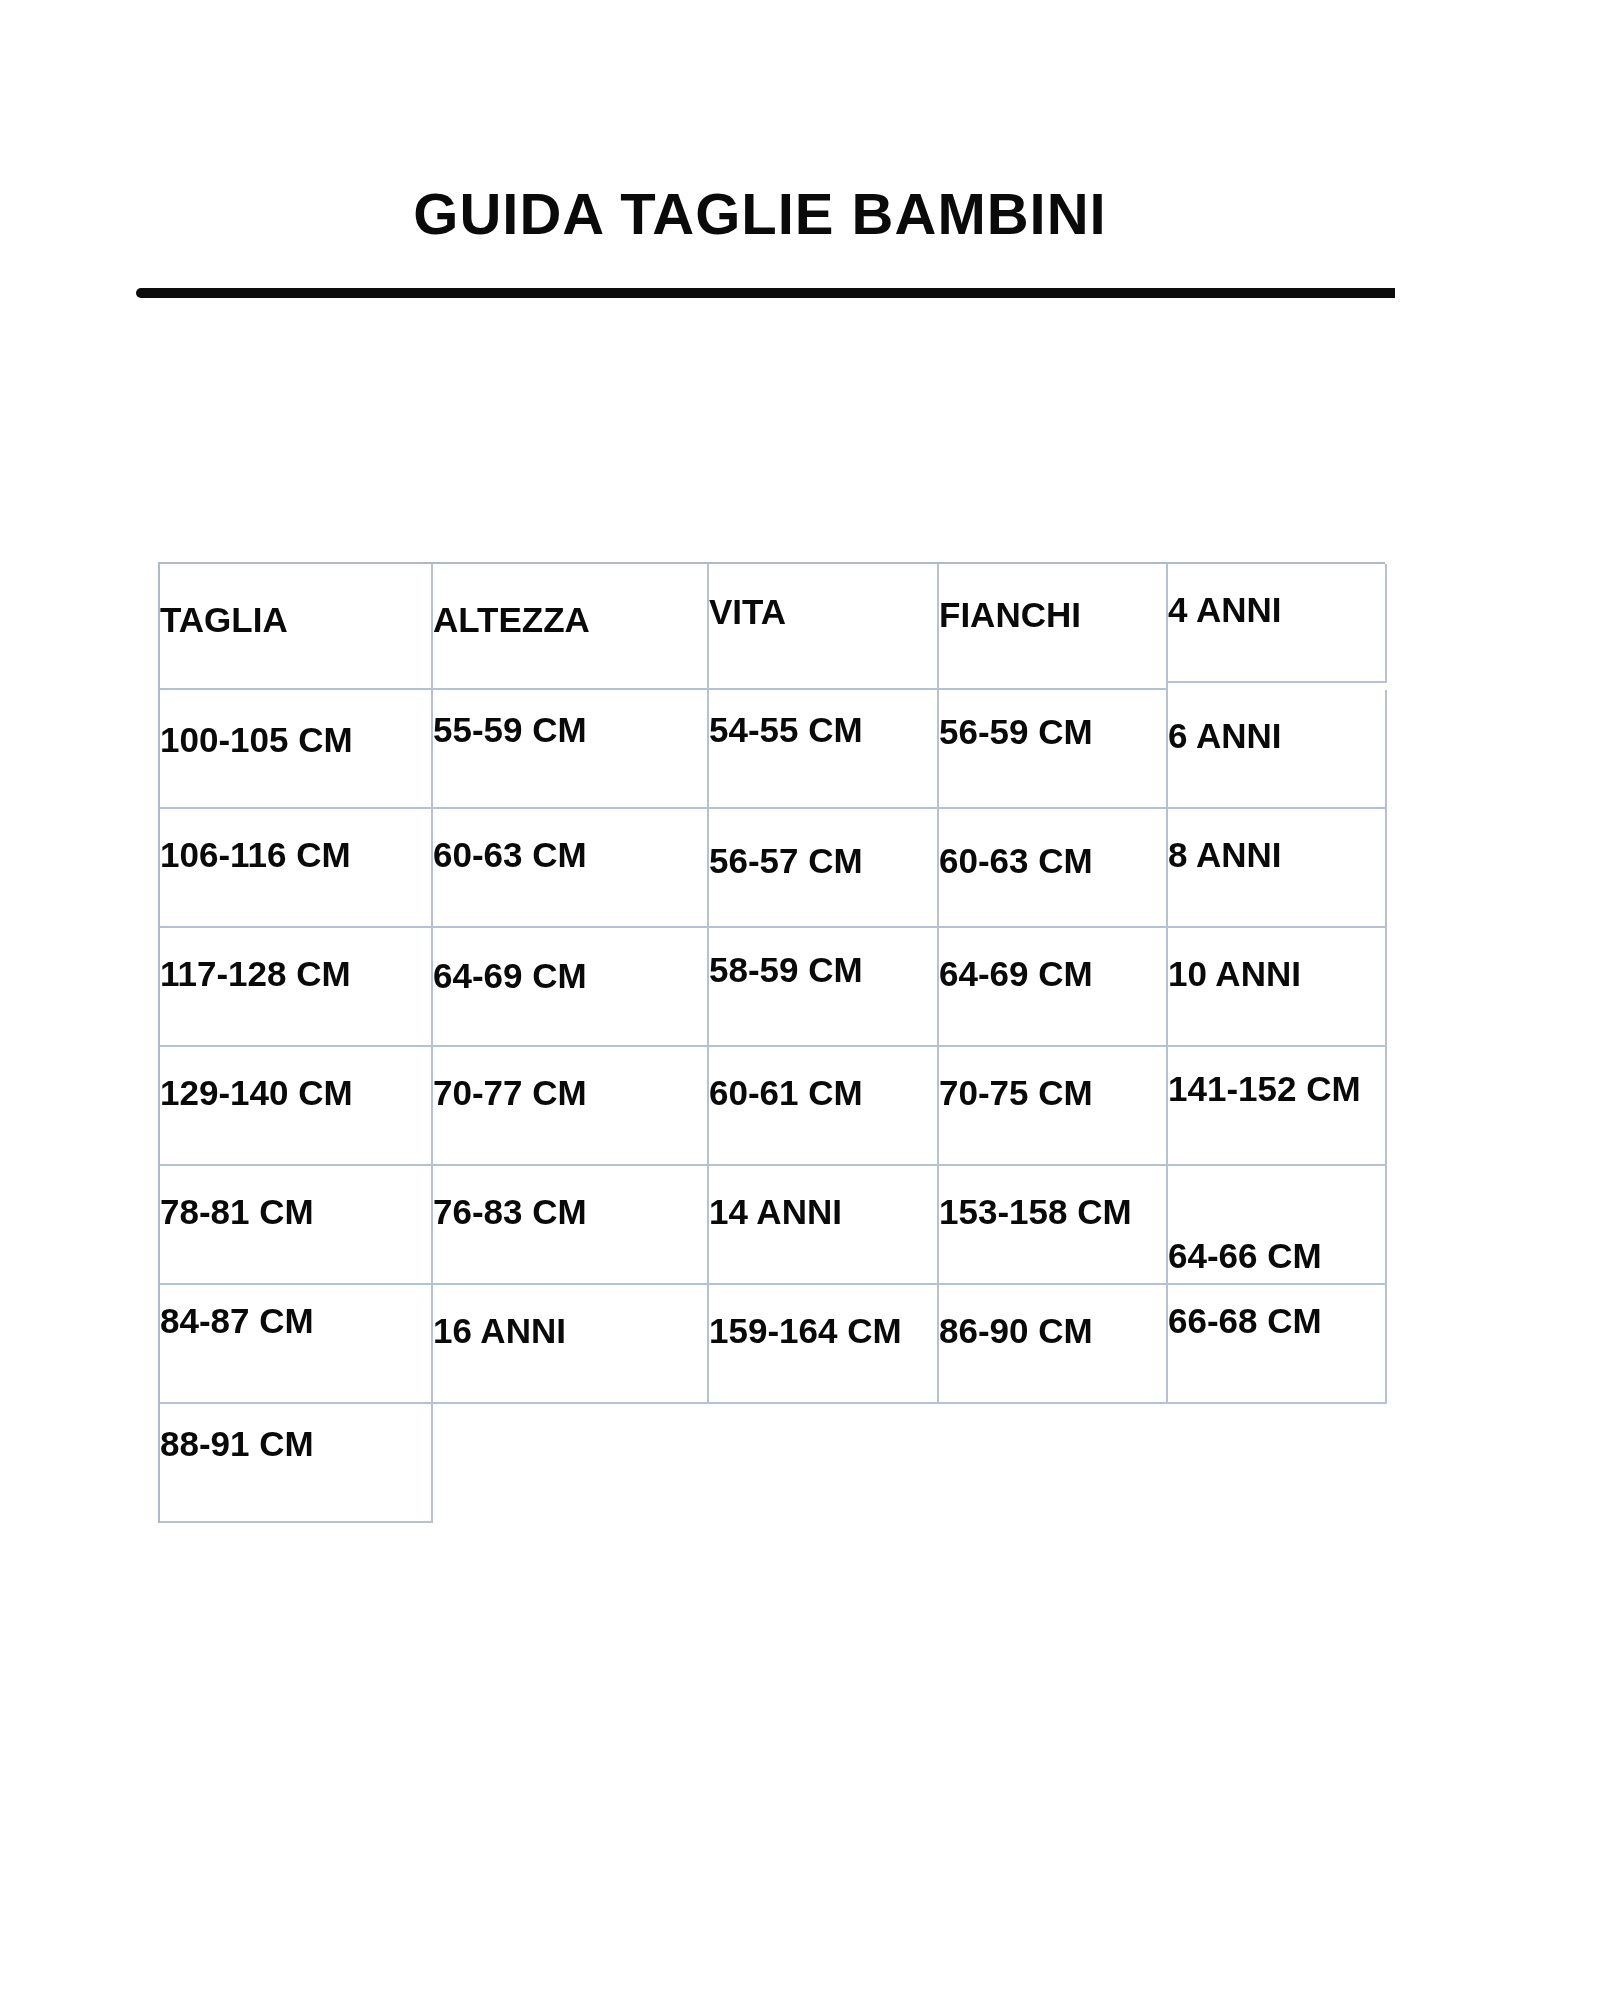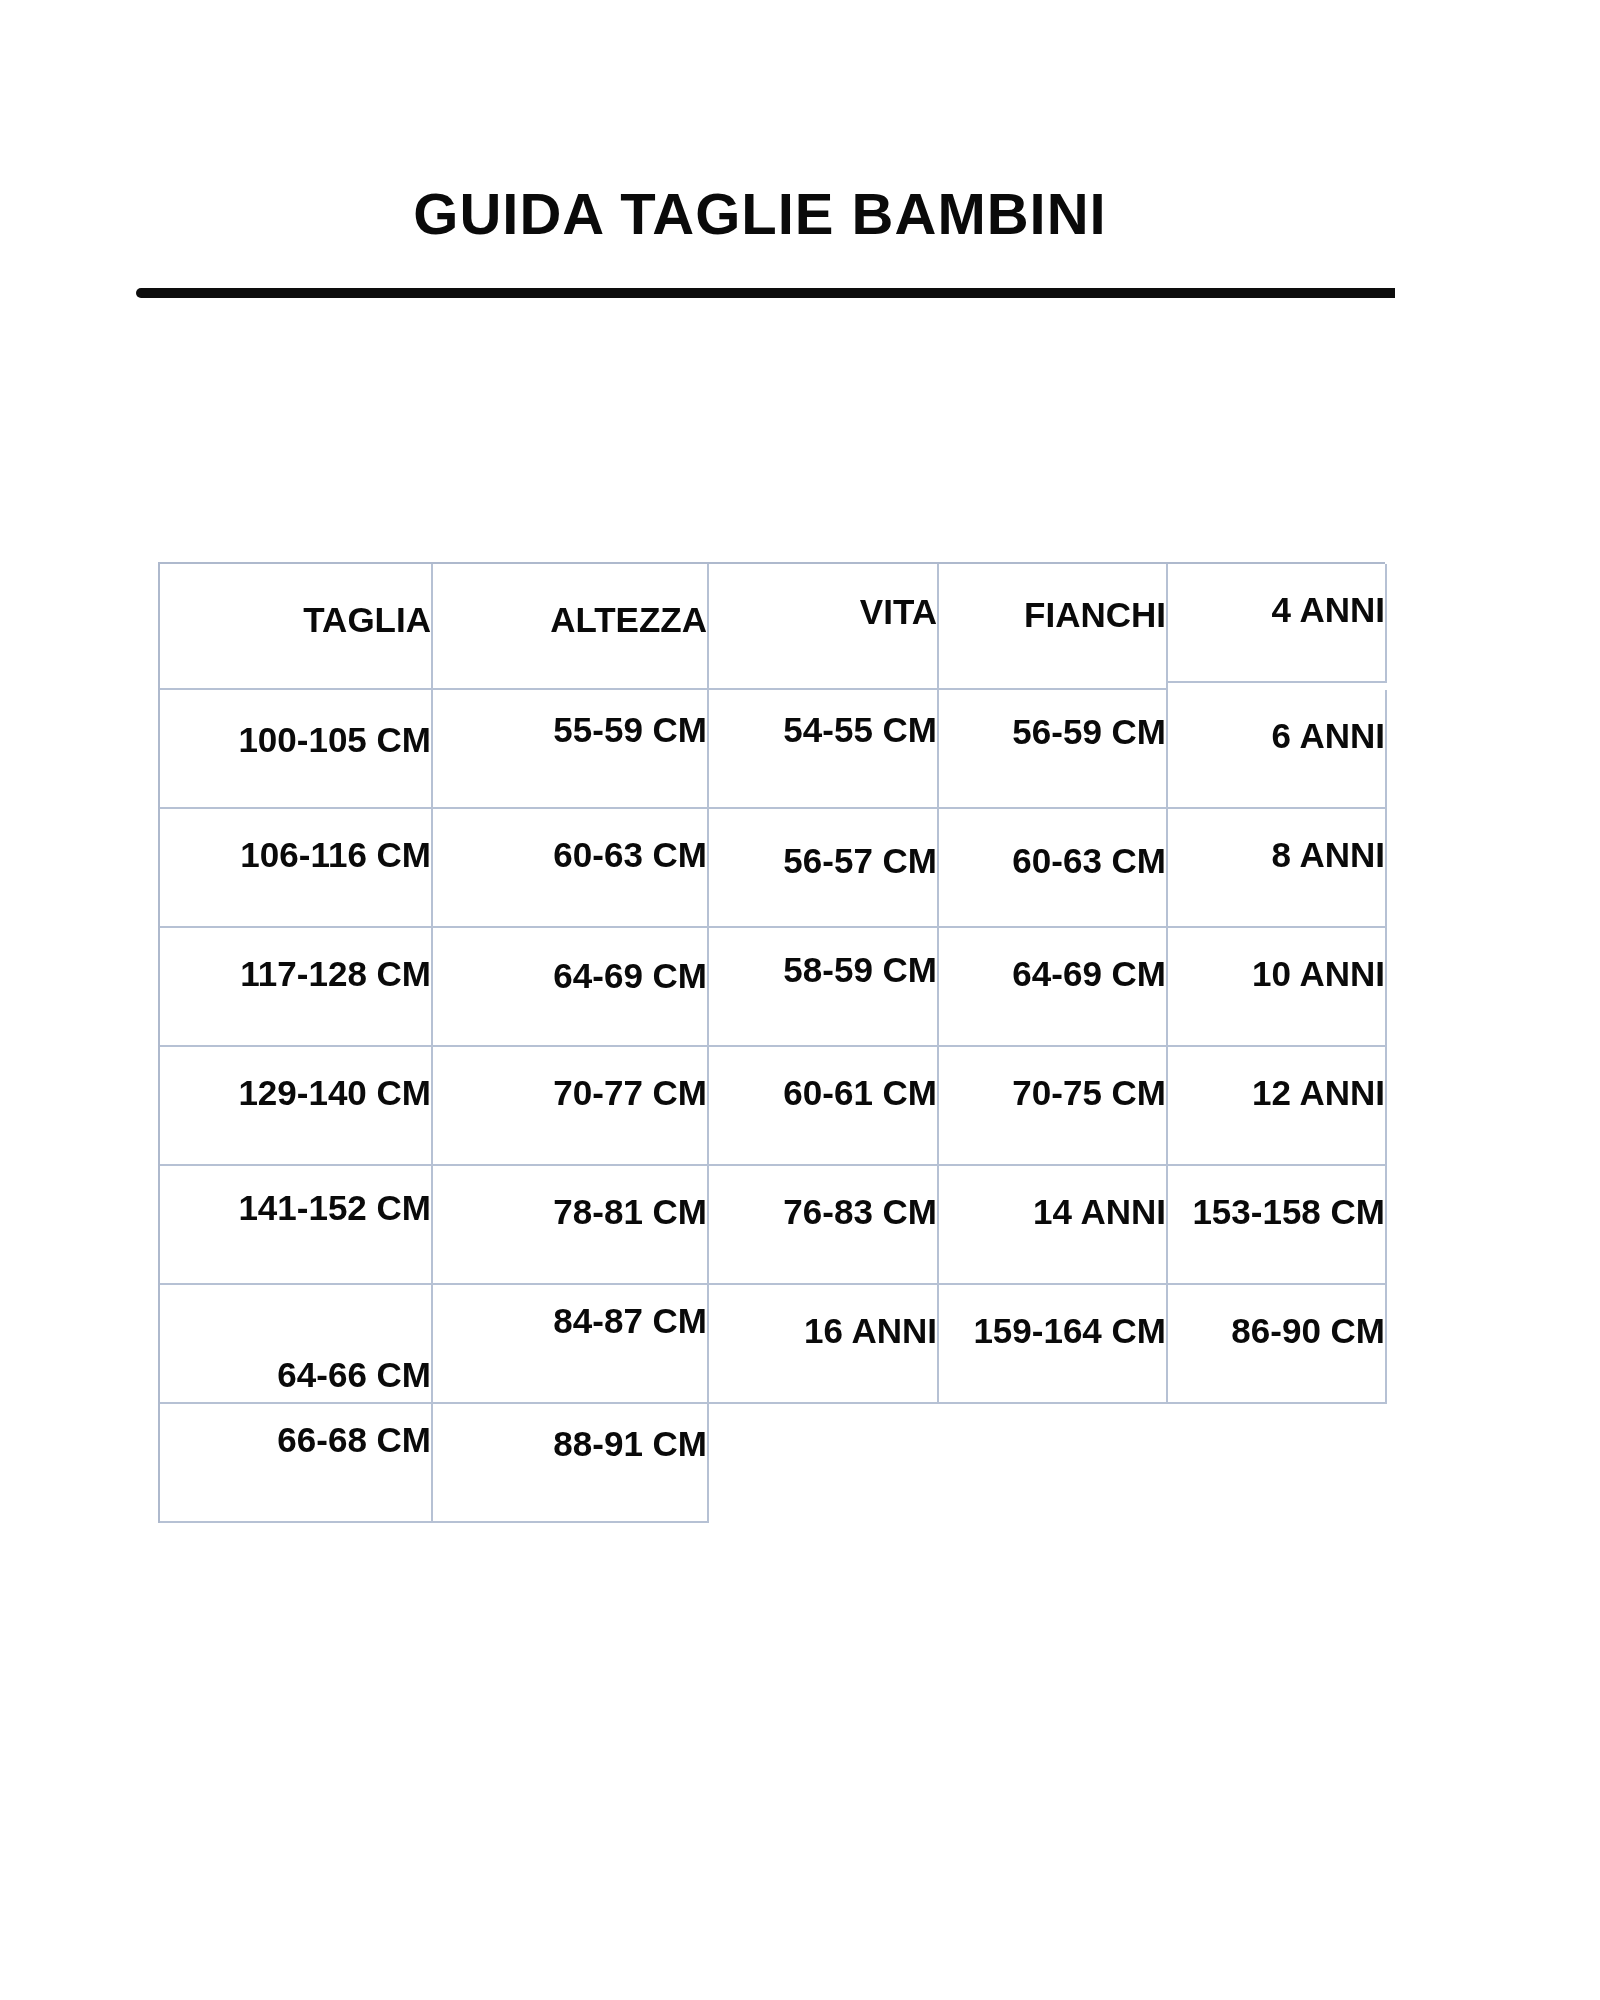--- a/index.html
+++ b/index.html
@@ -52,7 +52,7 @@
     border-right: 2px solid #b6c1d4;
     border-bottom: 2px solid #b6c1d4;
     display: flex;
-    justify-content: flex-end;
+    justify-content: flex-start;
     align-items: flex-start;
     font-weight: 700;
     font-size: 35px;

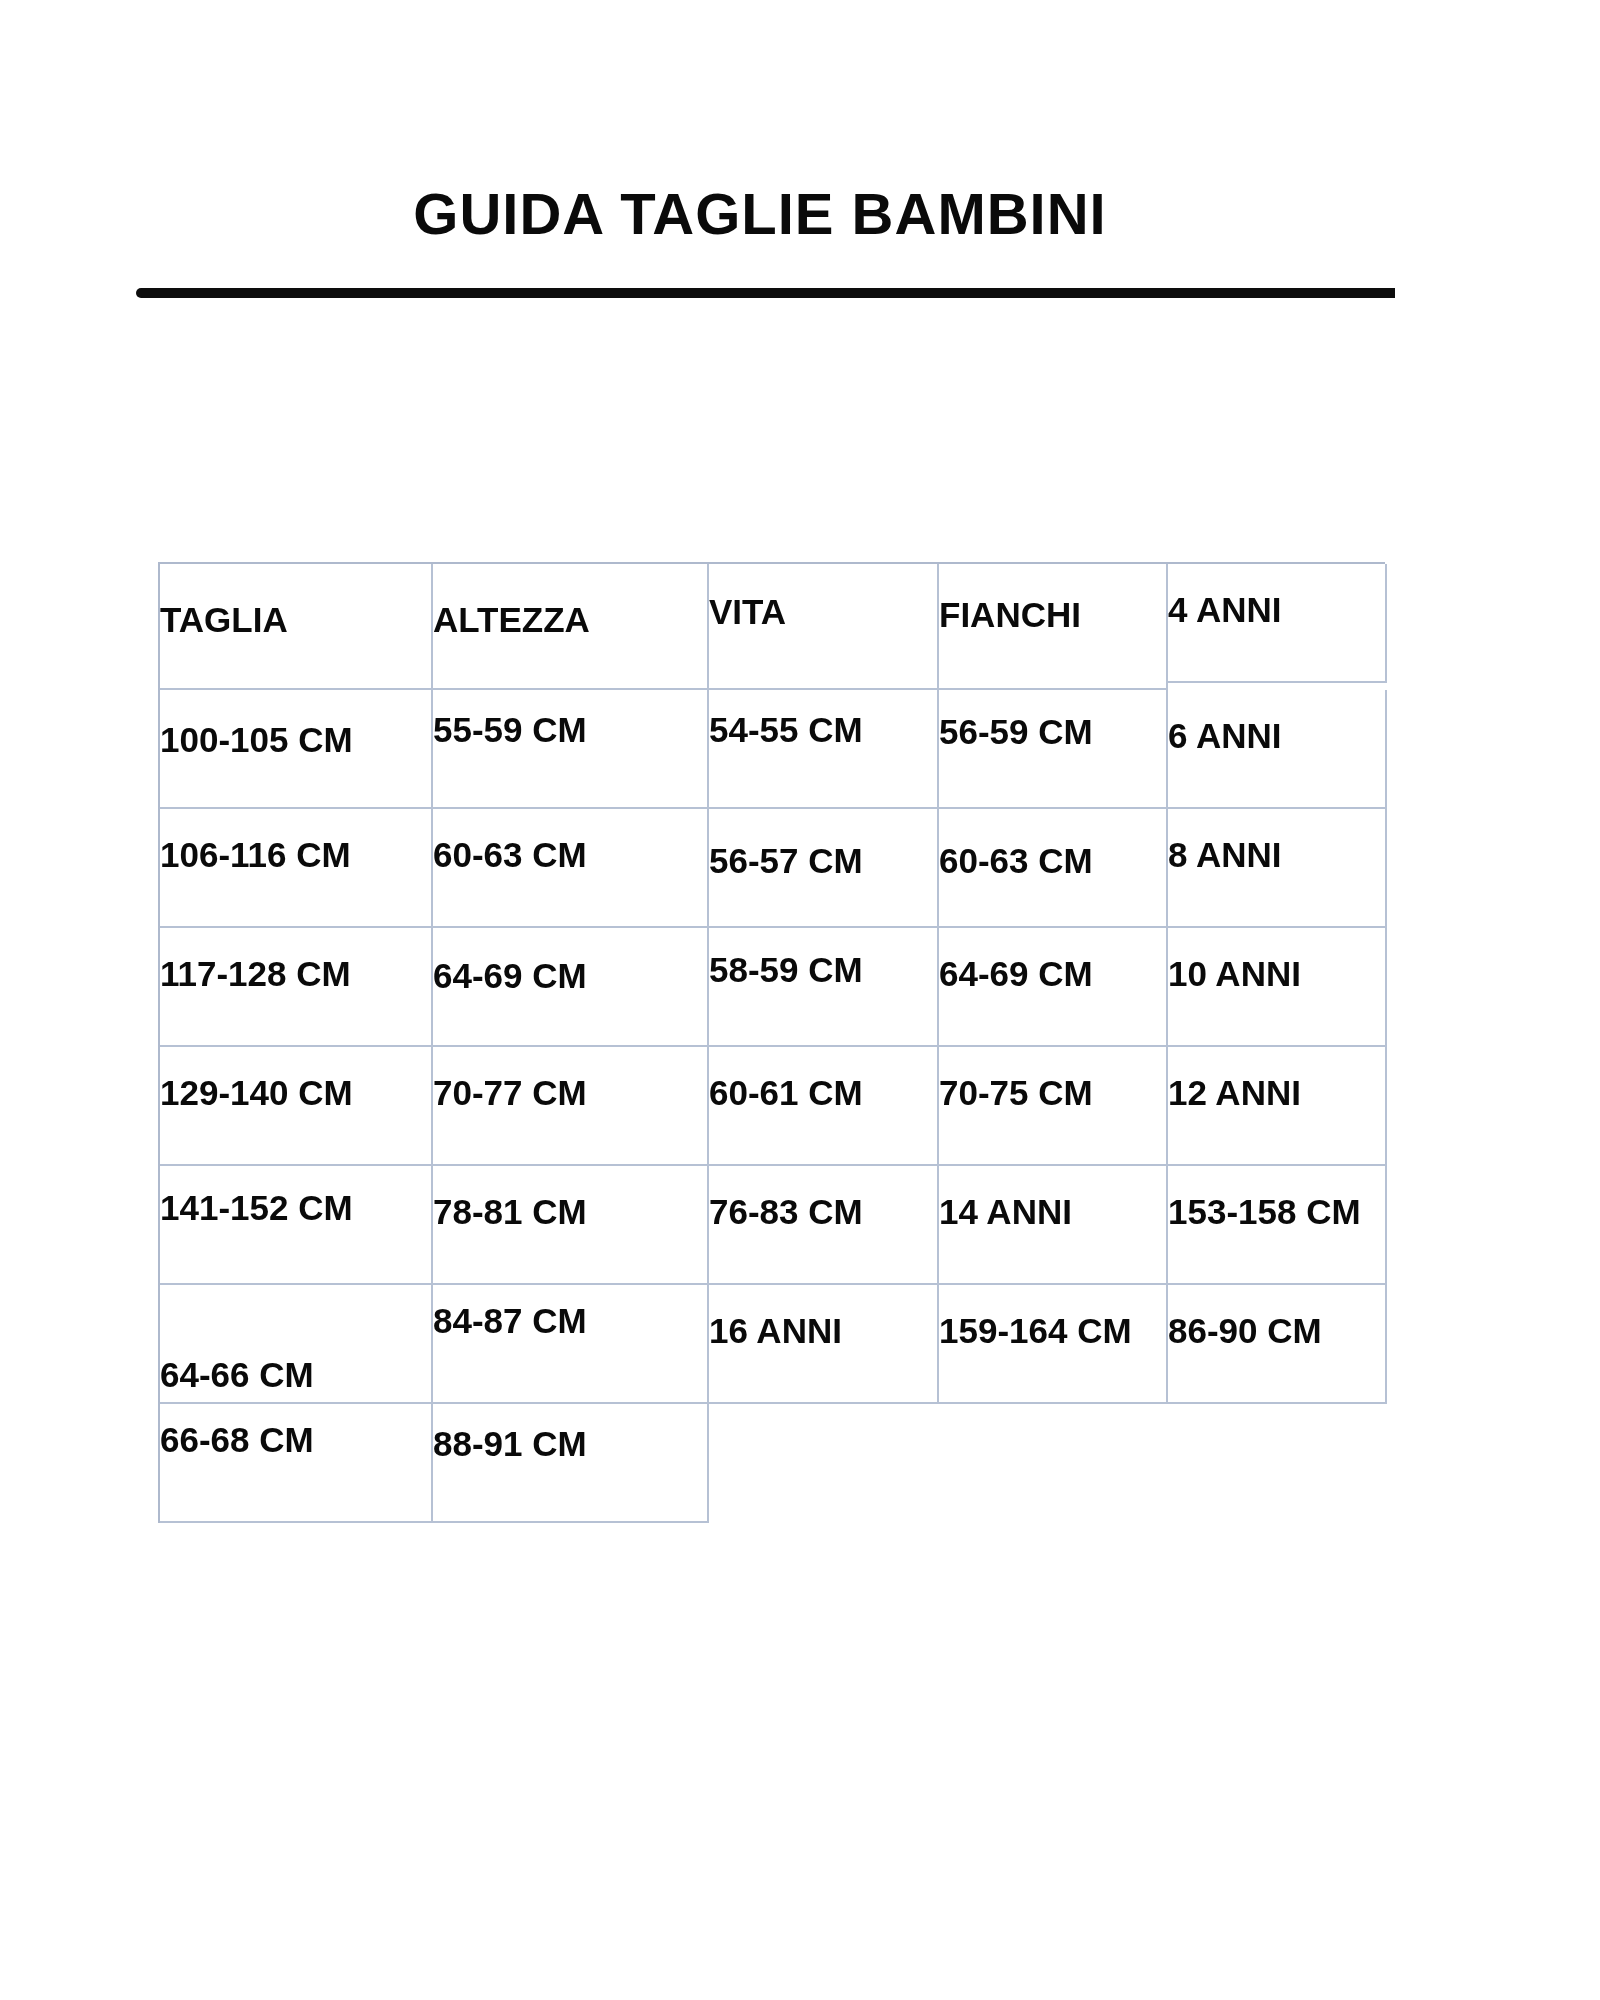--- a/index.html
+++ b/index.html
@@ -174,9 +174,6 @@
         <span>70-75 CM</span>
       </div>
 
-    <div class="cell td" data-r="4" data-c="0">
-        <span>12 ANNI</span>
-      </div>
     <div class="cell td" data-r="4" data-c="1">
         <span>141-152 CM</span>
       </div>

